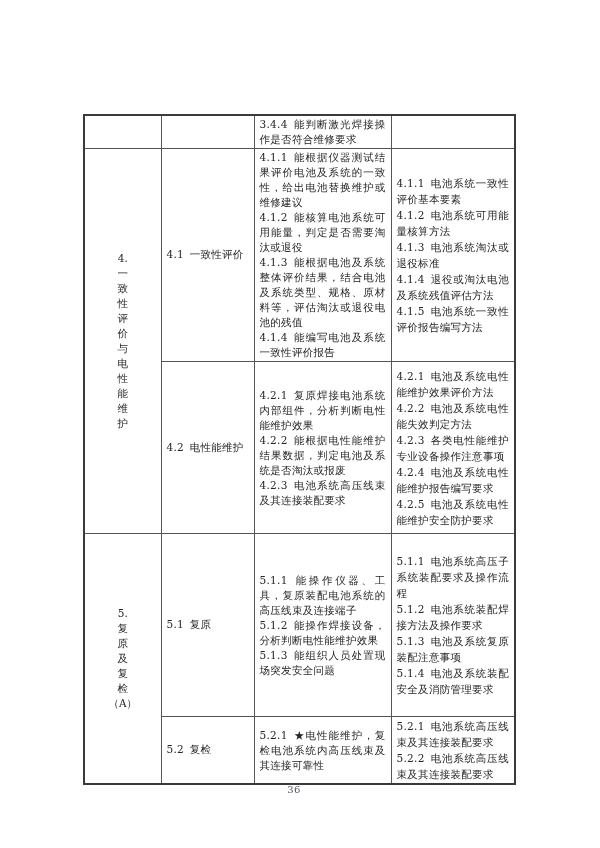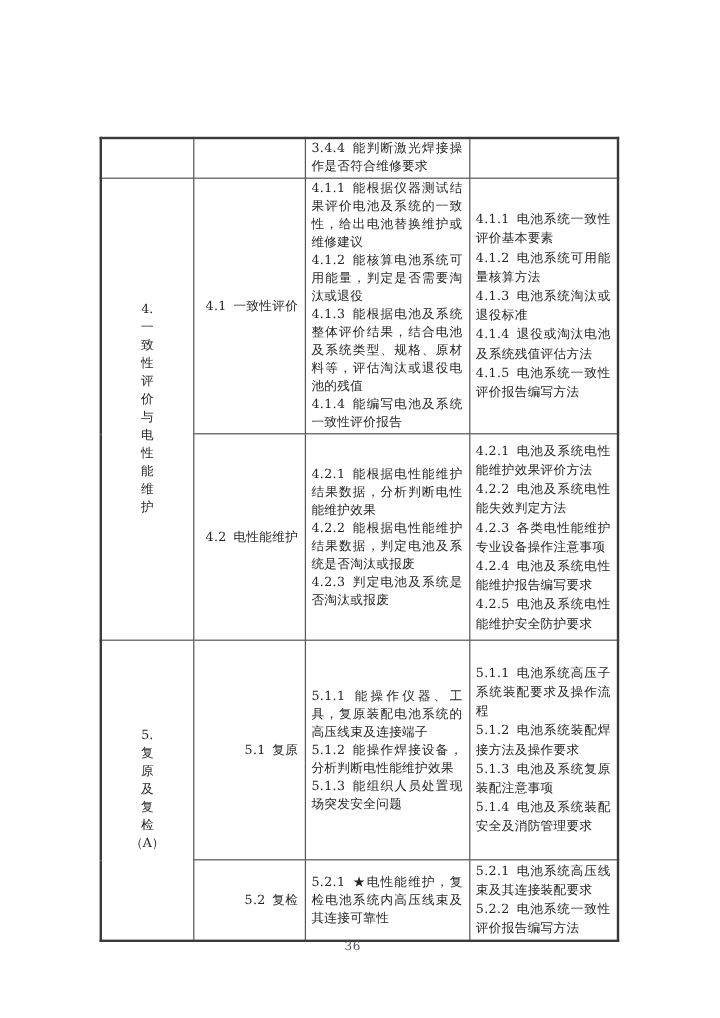--- a/index.html
+++ b/index.html
@@ -43,7 +43,6 @@
   td.sub-cell {
     padding-left: 7px;
     letter-spacing: 0.3px;
-    text-align: right;
   }
   td.skill-cell .cell-item {
     text-align: justify;

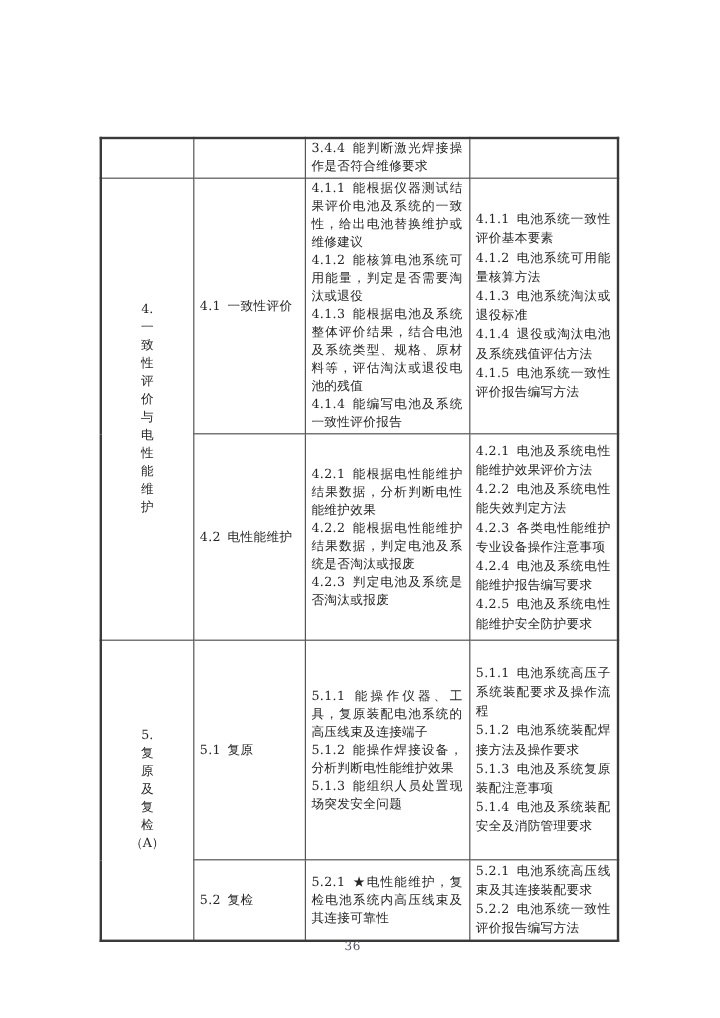--- a/index.html
+++ b/index.html
@@ -121,7 +121,7 @@
       <tr class="r-42">
         <td class="sub-cell">4.2 电性能维护</td>
         <td class="skill-cell">
-            <div class="cell-item">4.2.1 能根据电性能维护结果数据，分析判断电性能维护效果</div>
+            <div class="cell-item">4.2.1 复原焊接电池系统内部组件，分析判断电性能维护效果</div>
             <div class="cell-item">4.2.2 能根据电性能维护结果数据，判定电池及系统是否淘汰或报废</div>
             <div class="cell-item">4.2.3 判定电池及系统是否淘汰或报废</div>
           </td>

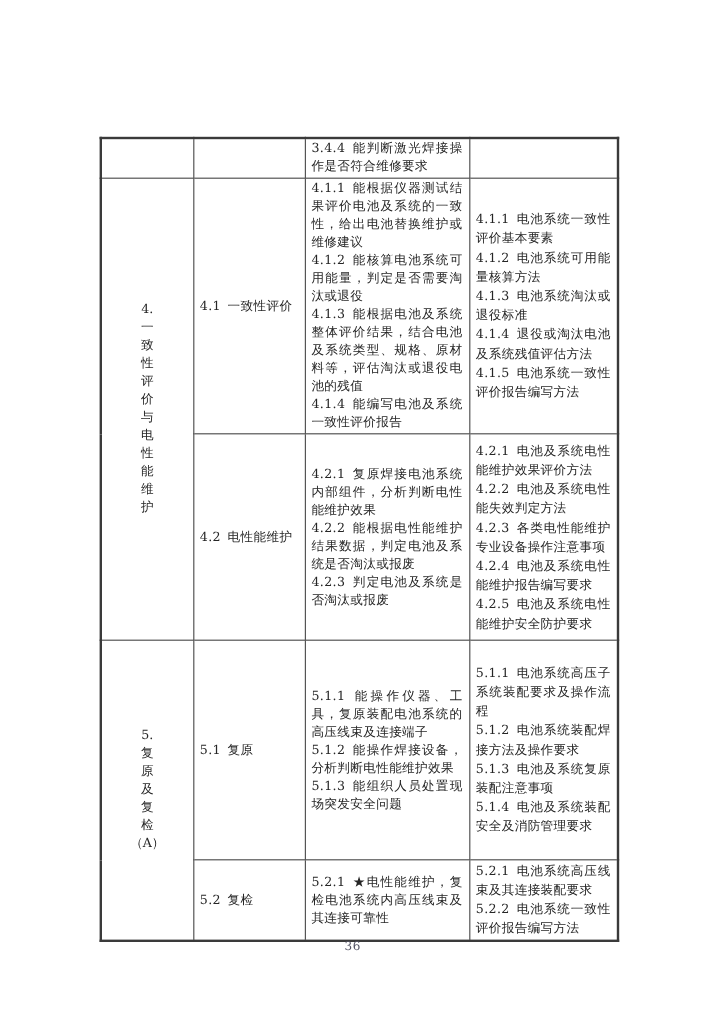--- a/index.html
+++ b/index.html
@@ -123,7 +123,7 @@
         <td class="skill-cell">
             <div class="cell-item">4.2.1 复原焊接电池系统内部组件，分析判断电性能维护效果</div>
             <div class="cell-item">4.2.2 能根据电性能维护结果数据，判定电池及系统是否淘汰或报废</div>
-            <div class="cell-item">4.2.3 判定电池及系统是否淘汰或报废</div>
+            <div class="cell-item">4.2.3 电池系统高压线束及其连接装配要求</div>
           </td>
         <td class="know-cell">
             <div class="cell-item">4.2.1 电池及系统电性能维护效果评价方法</div>

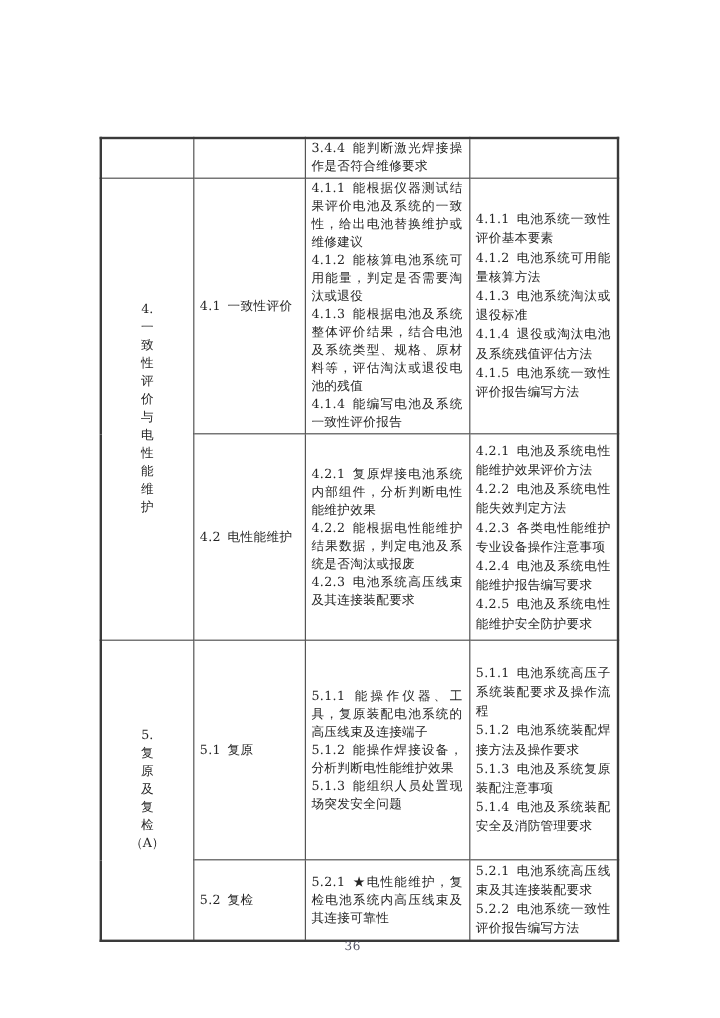--- a/index.html
+++ b/index.html
@@ -163,7 +163,7 @@
           </td>
         <td class="know-cell">
             <div class="cell-item">5.2.1 电池系统高压线束及其连接装配要求</div>
-            <div class="cell-item">5.2.2 电池系统一致性评价报告编写方法</div>
+            <div class="cell-item">5.2.2 电池系统高压线束及其连接装配要求</div>
           </td>
       </tr>
     </tbody>

